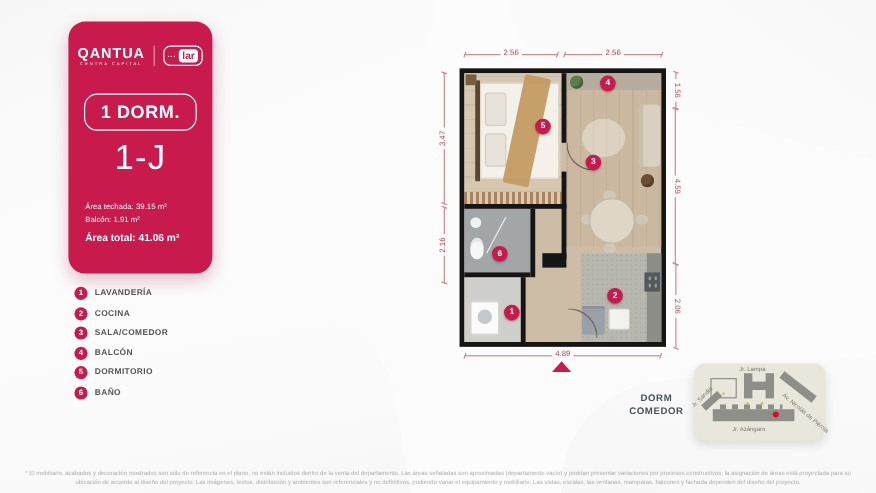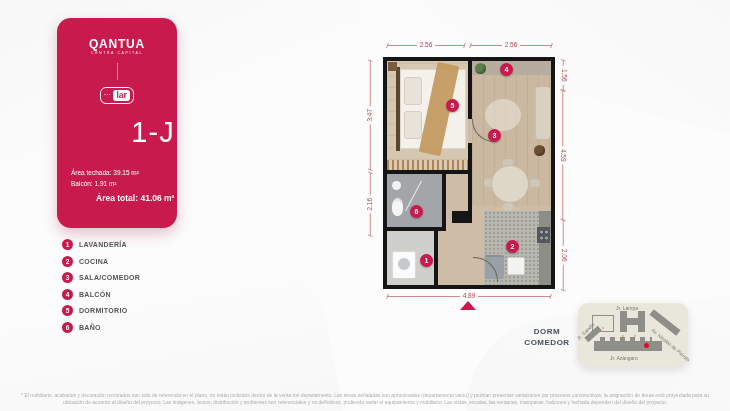--- a/index.html
+++ b/index.html
@@ -22,7 +22,7 @@
   .card{left:57px;top:18px;width:120px;height:210px;border-radius:14px;
         background:#C81A4C;box-shadow:0 6px 14px rgba(150,20,60,.25);color:#fff;}
   .logoRow{position:absolute;left:0;top:20px;width:100%;display:flex;
-           justify-content:center;align-items:center;gap:7px;flex-direction:column;}
+           justify-content:center;align-items:center;gap:7px;}
   .brandBlock{text-align:center;line-height:1;}
   .brandName{font-size:12px;font-weight:bold;letter-spacing:.8px;}
   .brandTag{font-size:3.5px;letter-spacing:1.6px;margin-top:2px;opacity:.9;}

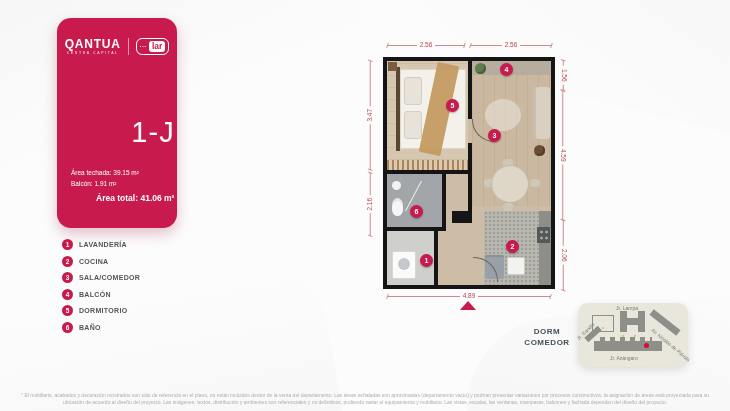--- a/index.html
+++ b/index.html
@@ -187,6 +187,7 @@
       <span class="larText">lar</span>
     </div>
   </div>
+  <div class="pill">1 DORM.</div>
   <div class="unitCode">1-J</div>
   <div class="areas">
     <div><span>Área techada:</span> <span>39.15 m²</span></div>

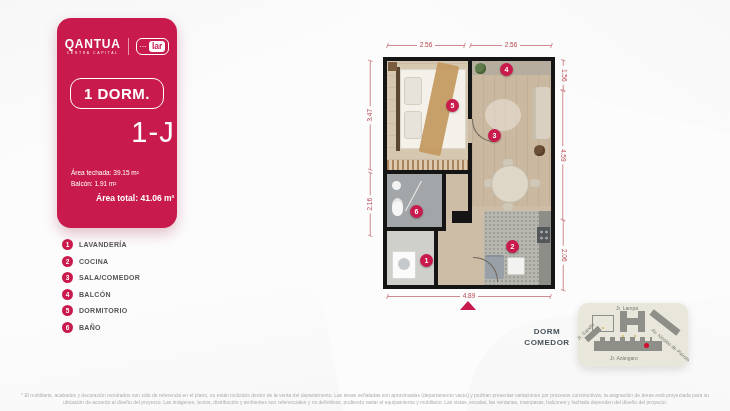--- a/index.html
+++ b/index.html
@@ -37,7 +37,7 @@
         display:flex;align-items:center;justify-content:center;
         font-size:15px;font-weight:bold;letter-spacing:.5px;}
   .unitCode{position:absolute;left:0;top:98px;width:100%;text-align:center;
-            font-size:29px;font-weight:500;letter-spacing:1px;padding-left:36px;}
+            font-size:29px;font-weight:500;letter-spacing:1px;}
   .areas{position:absolute;left:14px;top:150px;line-height:1.65;font-size:6.5px;}
   .areaTotal{font-size:8.5px;font-weight:bold;margin-top:2px;margin-left:25px;}
 

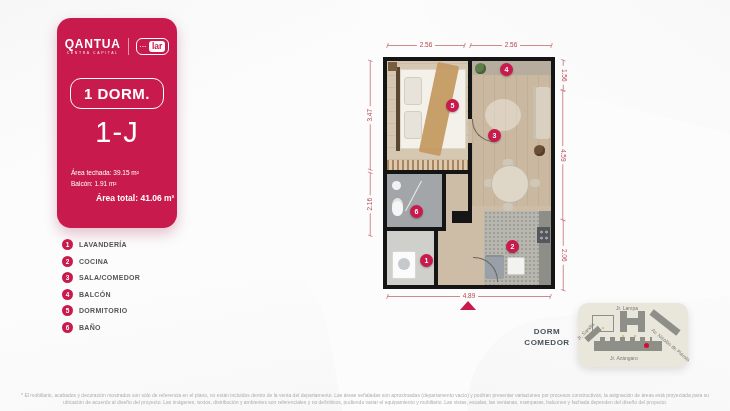--- a/index.html
+++ b/index.html
@@ -39,7 +39,7 @@
   .unitCode{position:absolute;left:0;top:98px;width:100%;text-align:center;
             font-size:29px;font-weight:500;letter-spacing:1px;}
   .areas{position:absolute;left:14px;top:150px;line-height:1.65;font-size:6.5px;}
-  .areaTotal{font-size:8.5px;font-weight:bold;margin-top:2px;margin-left:25px;}
+  .areaTotal{font-size:8.5px;font-weight:bold;margin-top:2px;}
 
   
   .legend{left:62px;top:239px;display:flex;flex-direction:column;gap:5.5px;}

